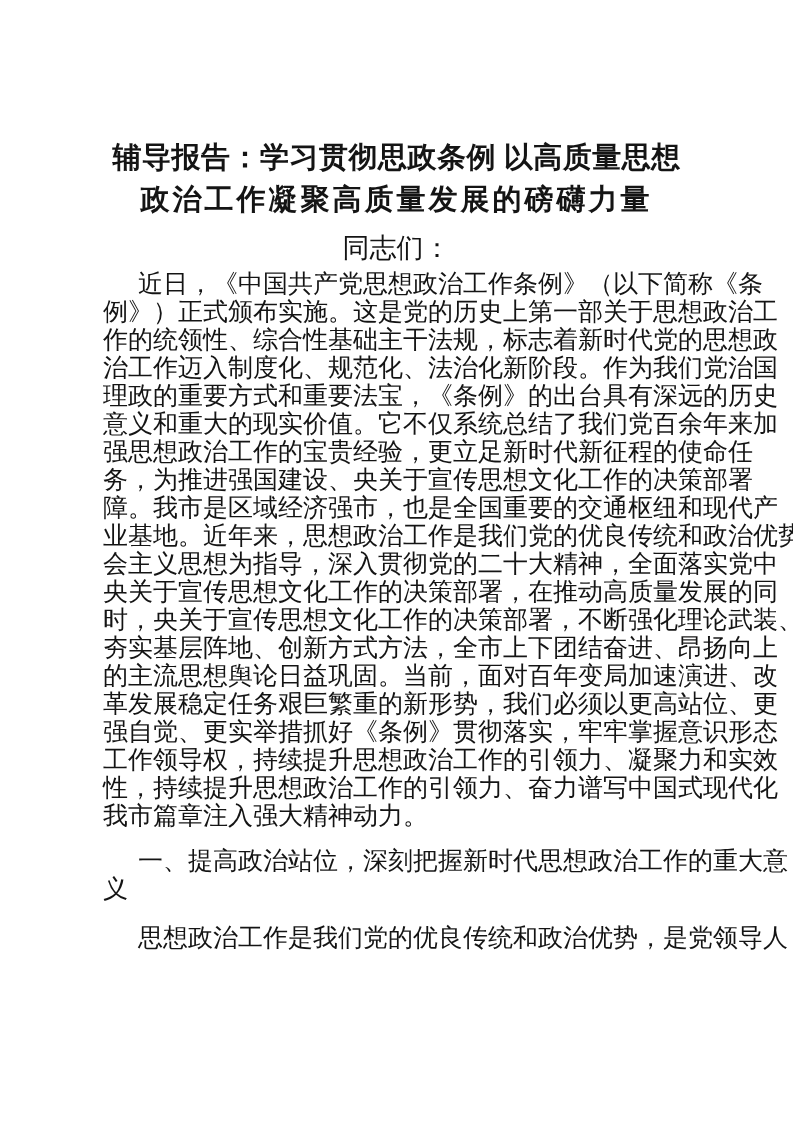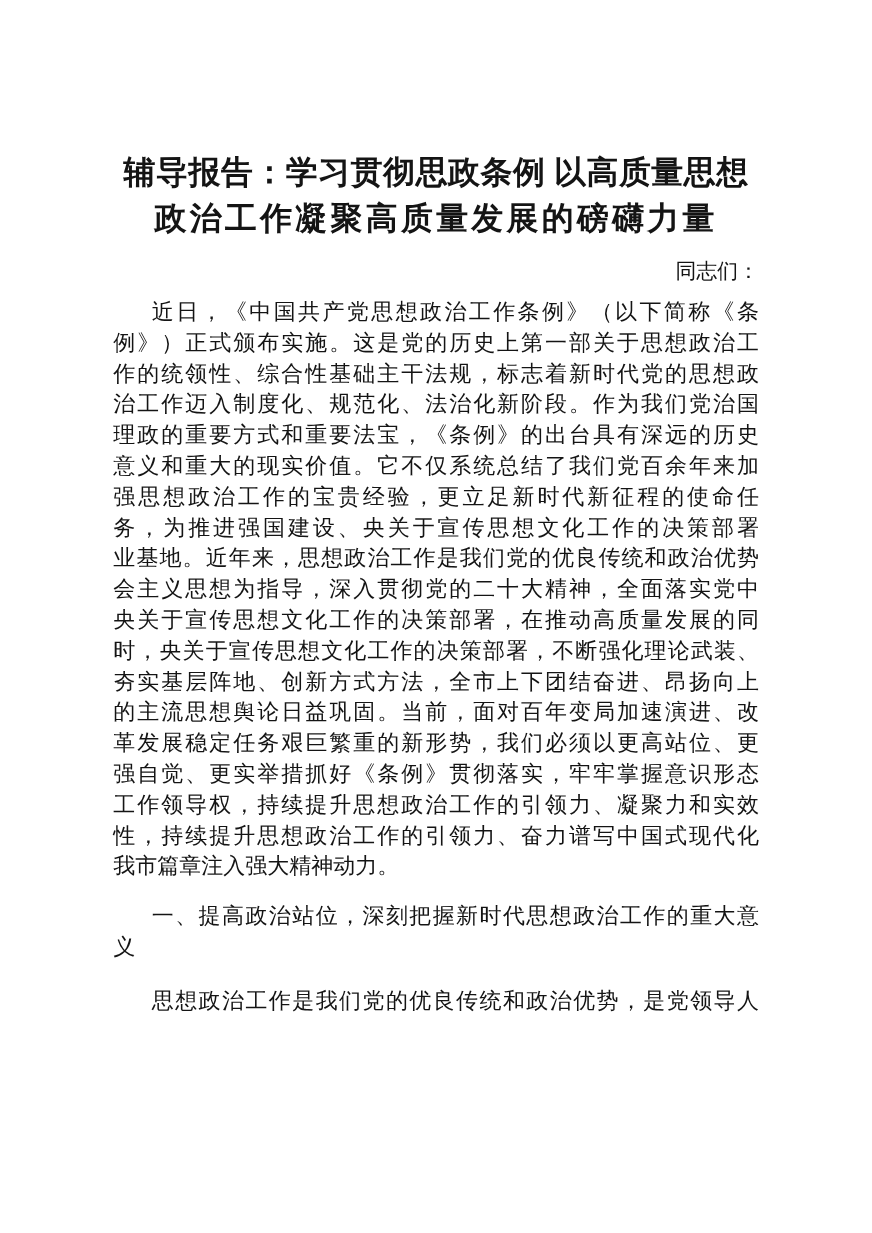--- a/index.html
+++ b/index.html
@@ -35,9 +35,9 @@
   }
   .salutation {
     margin-top: 14px;
-    font-size: 19px;
+    font-size: 27px;
     line-height: 28px;
-    text-align: right;
+    text-align: center;
   }
   .para {
     font-size: 20px;

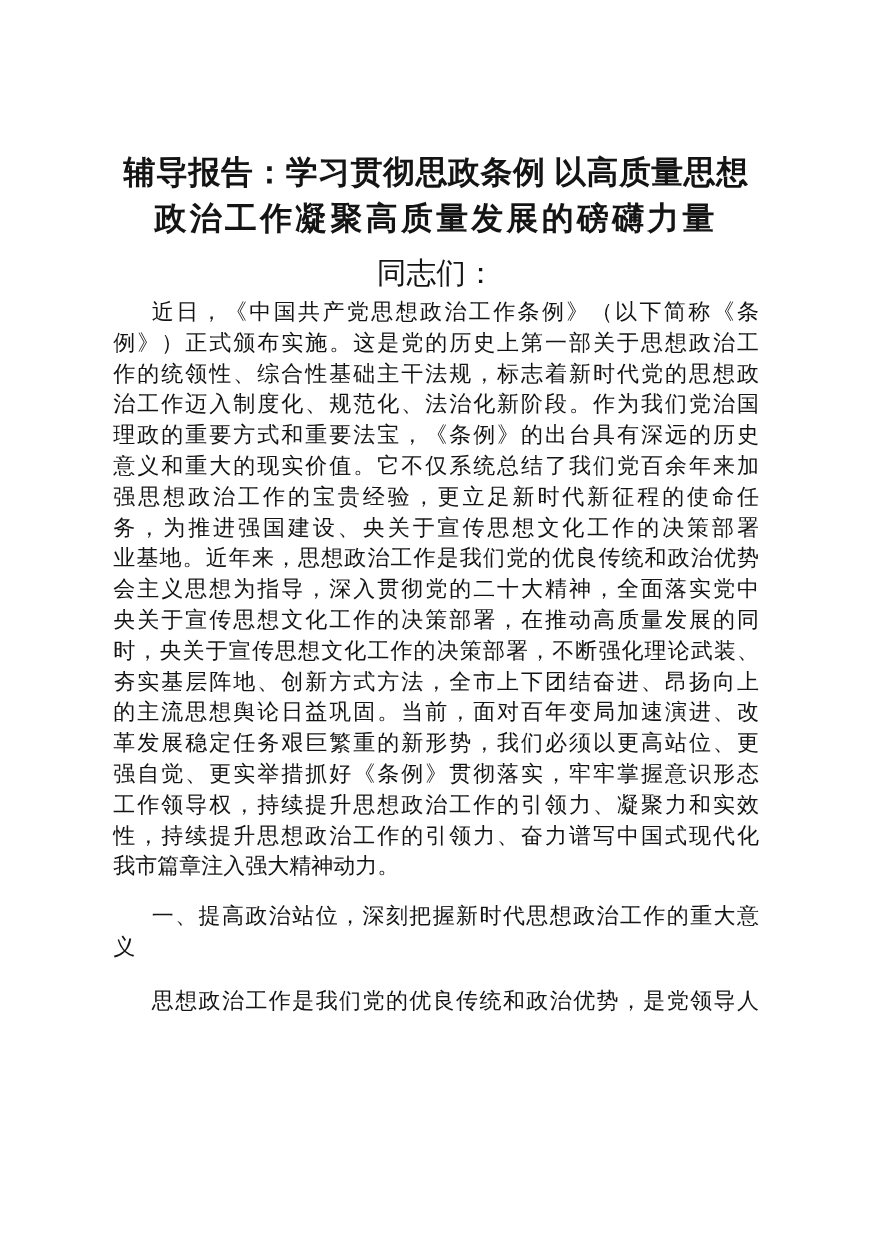--- a/index.html
+++ b/index.html
@@ -40,7 +40,7 @@
     text-align: center;
   }
   .para {
-    font-size: 20px;
+    font-size: 25px;
     line-height: 28px;
   }
   .para .line {

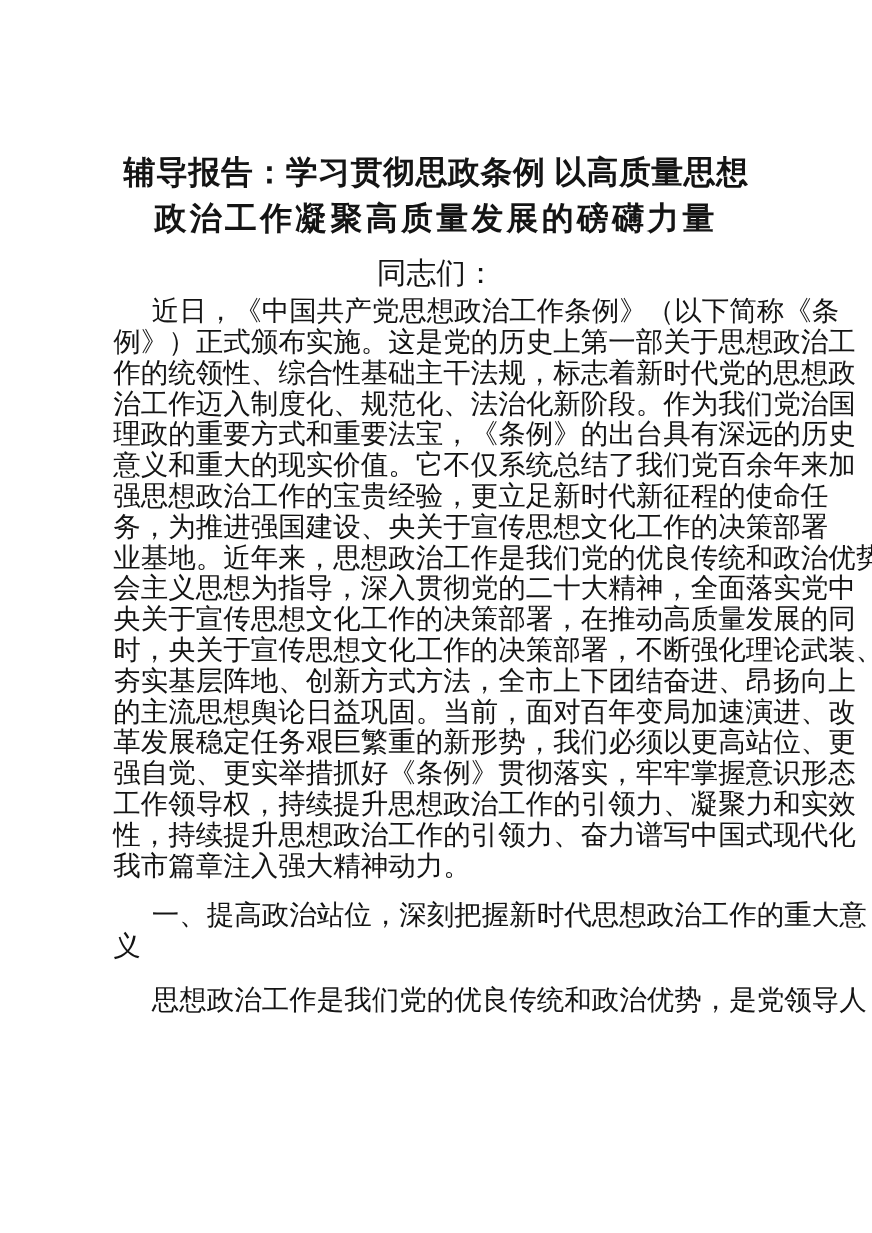--- a/index.html
+++ b/index.html
@@ -84,6 +84,7 @@
         <div class="line">意义和重大的现实价值。它不仅系统总结了我们党百余年来加</div>
         <div class="line">强思想政治工作的宝贵经验，更立足新时代新征程的使命任</div>
         <div class="line">务，为推进强国建设、央关于宣传思想文化工作的决策部署</div>
+        <div class="line">障。我市是区域经济强市，也是全国重要的交通枢纽和现代产</div>
         <div class="line">业基地。近年来，思想政治工作是我们党的优良传统和政治优势</div>
         <div class="line">会主义思想为指导，深入贯彻党的二十大精神，全面落实党中</div>
         <div class="line">央关于宣传思想文化工作的决策部署，在推动高质量发展的同</div>

